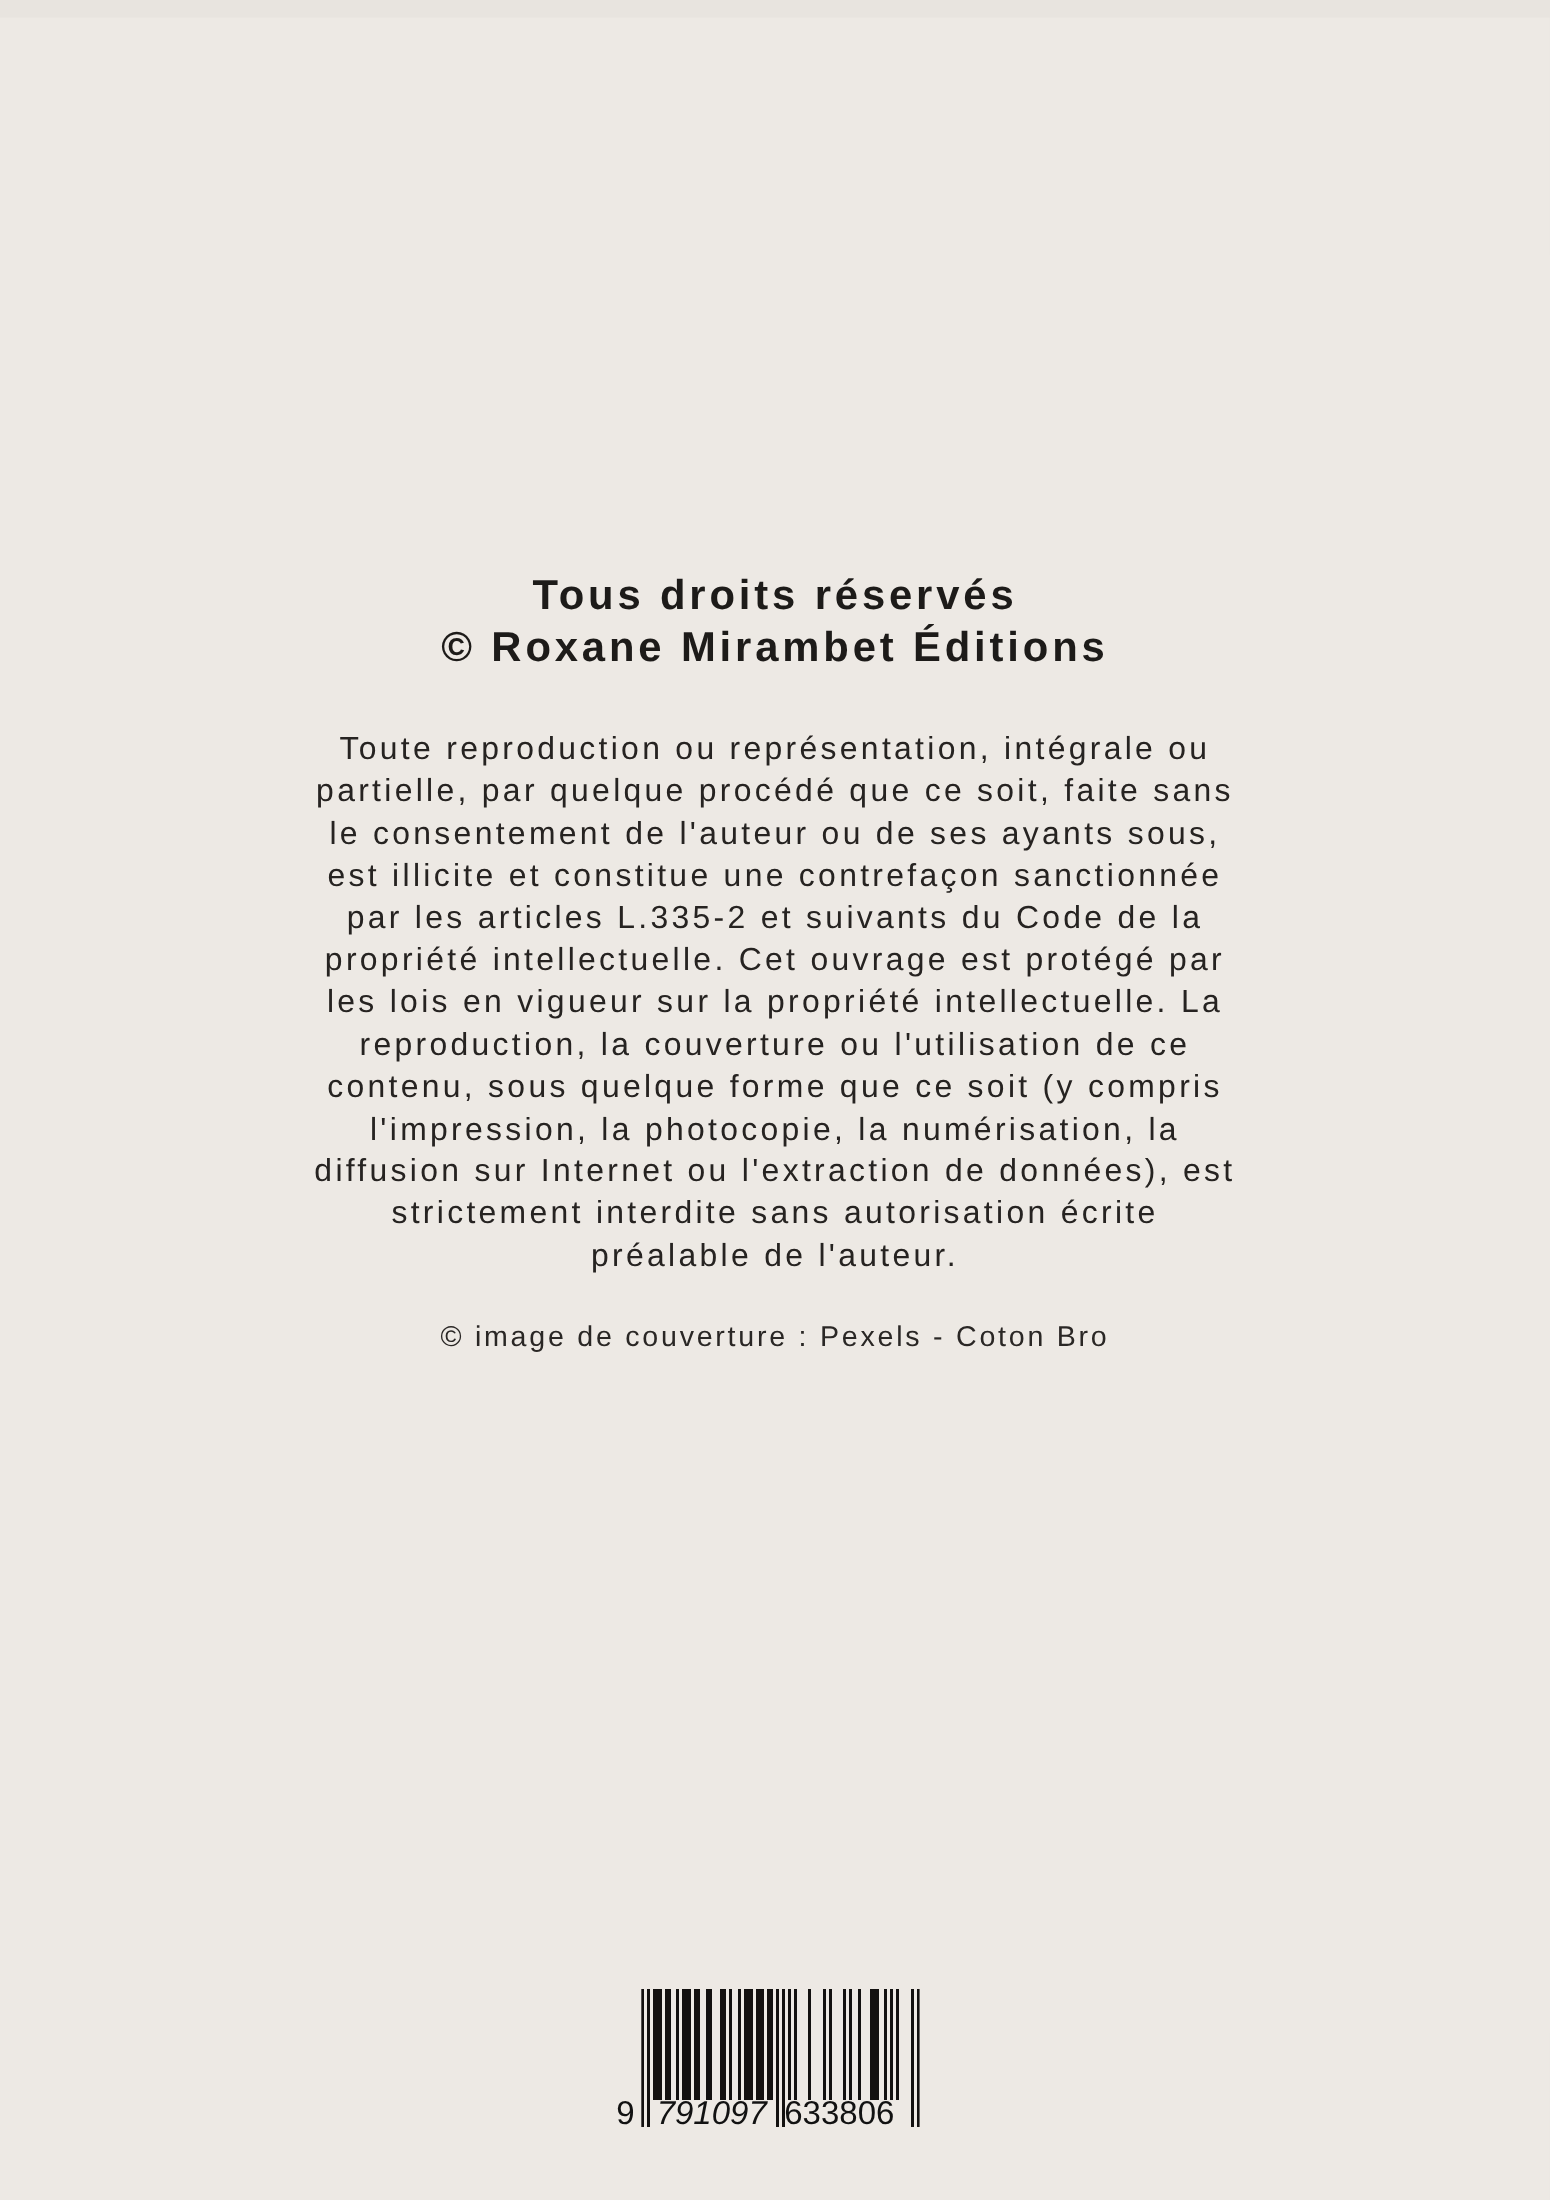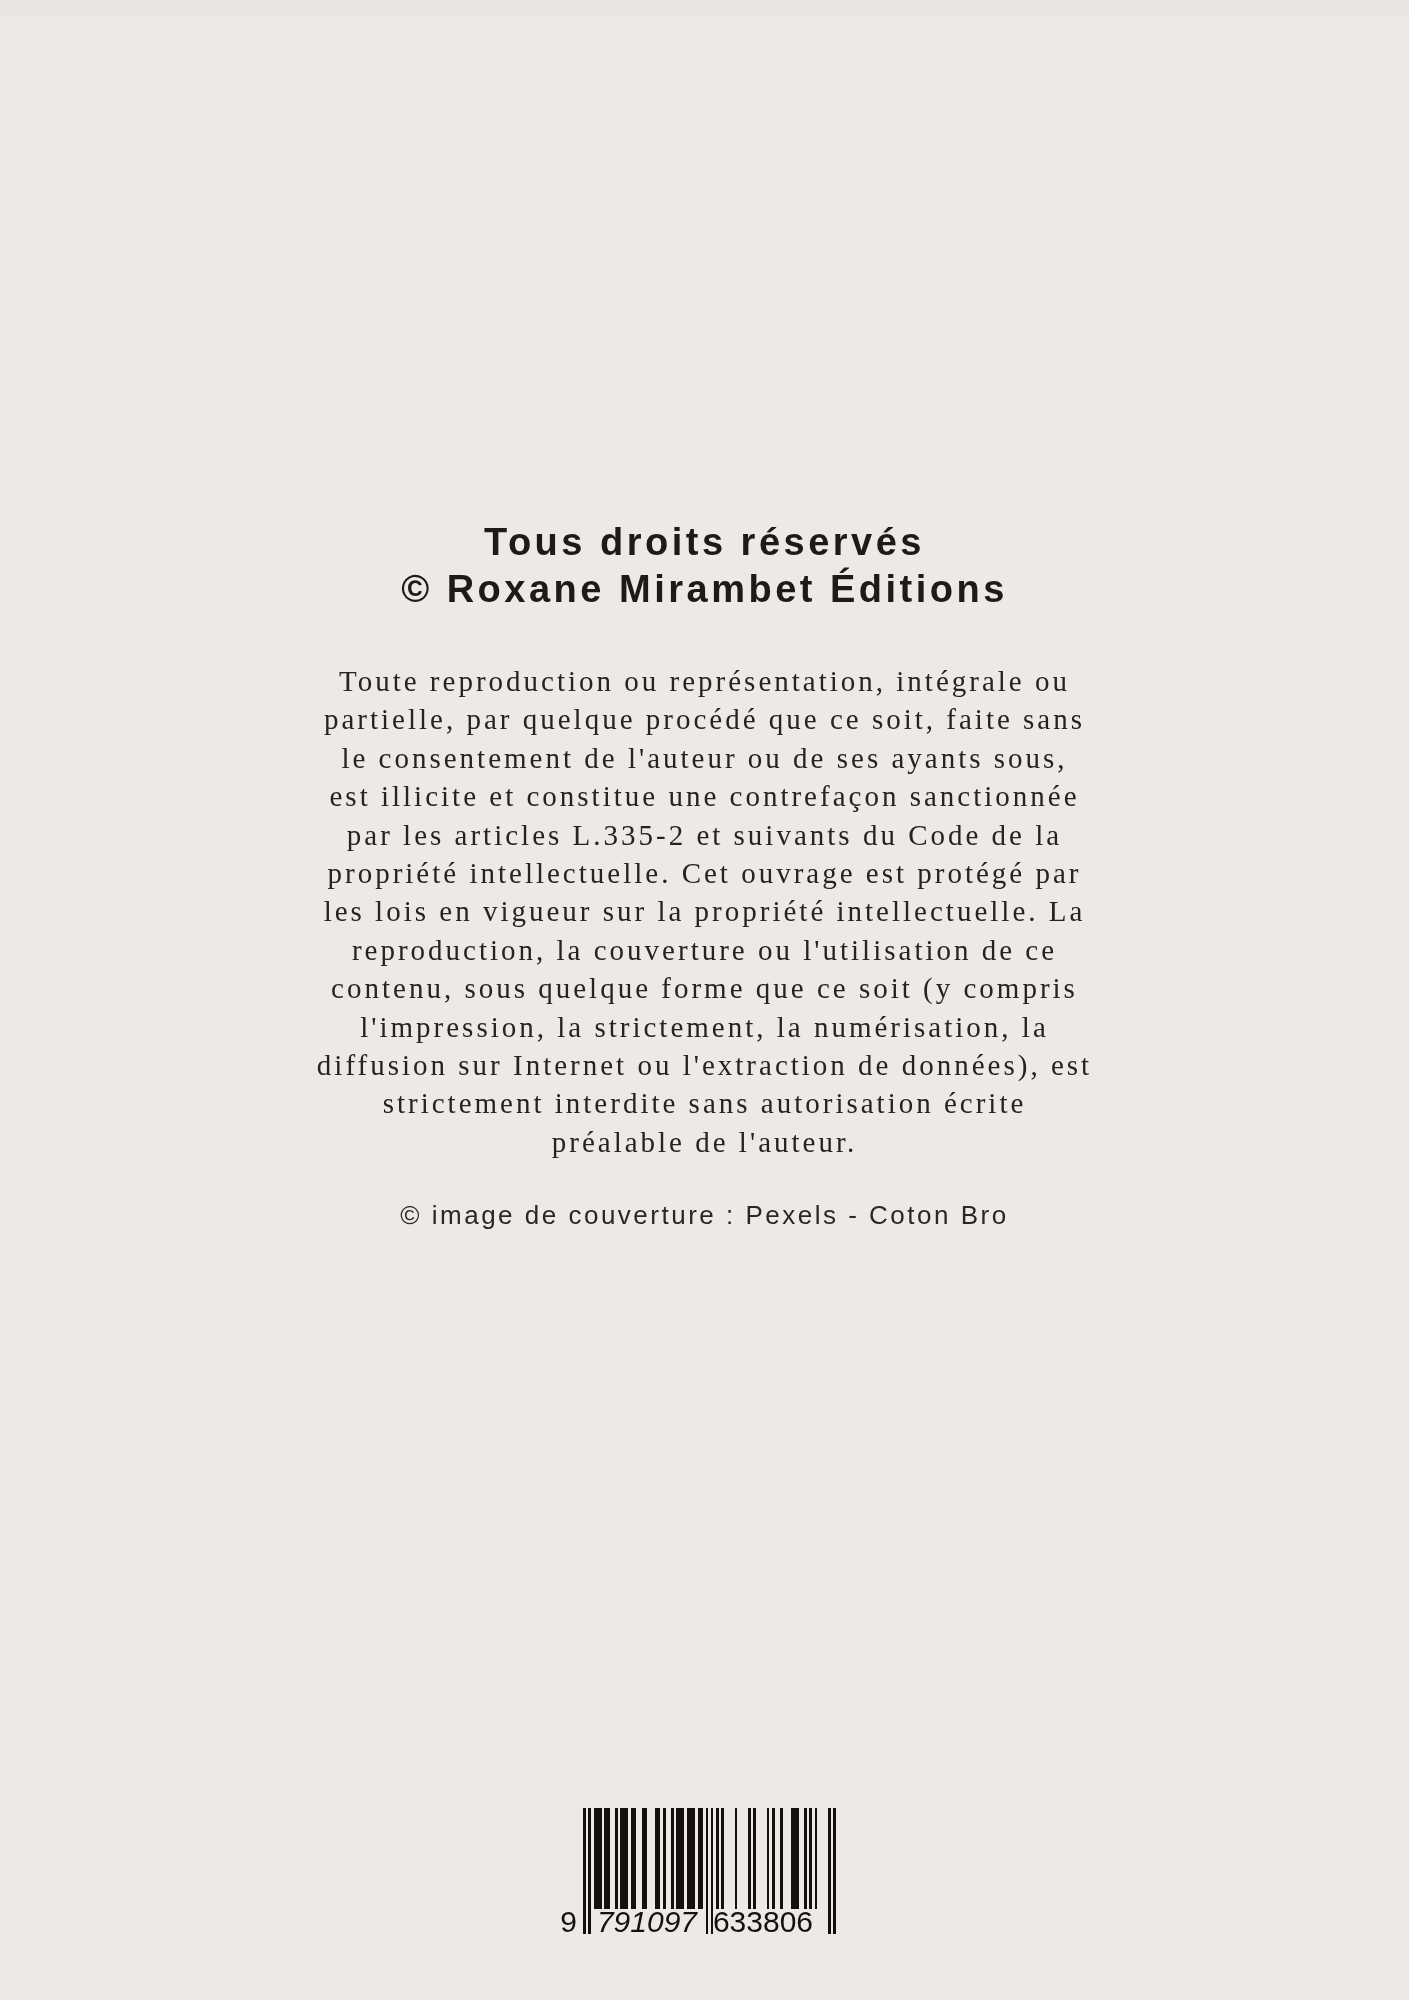--- a/index.html
+++ b/index.html
@@ -43,7 +43,6 @@
   }
   .legal-line {
     white-space: nowrap;
-    font-family: Liberation Serif, serif;
   }
   .cover-credit {
     position: absolute;

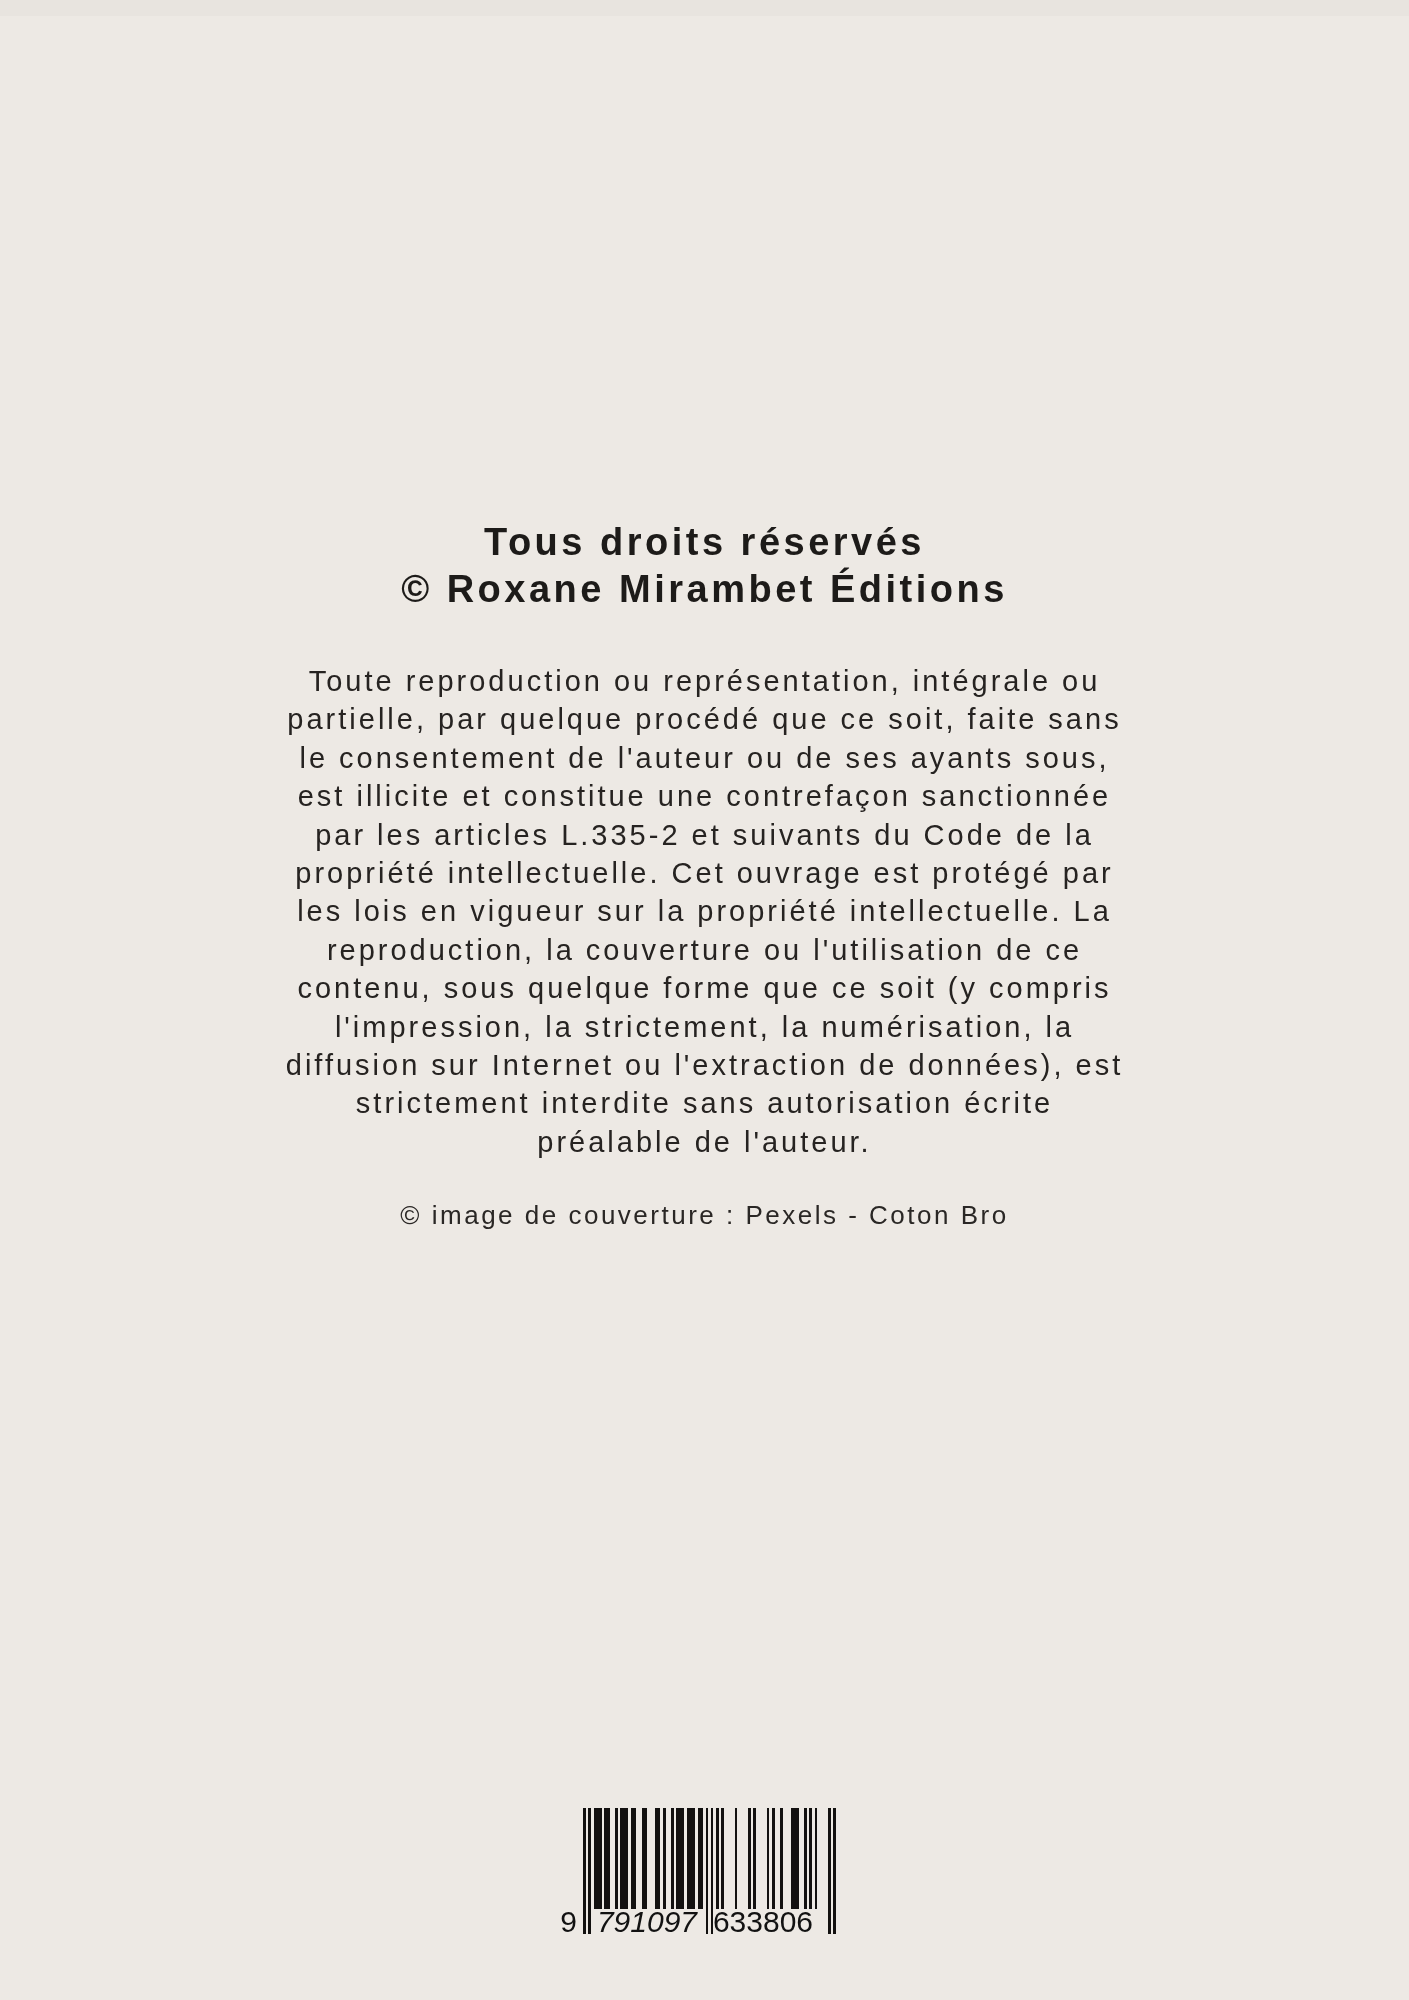--- a/index.html
+++ b/index.html
@@ -114,7 +114,7 @@
     <div class="legal-line">les lois en vigueur sur la propriété intellectuelle. La</div>
     <div class="legal-line">reproduction, la couverture ou l'utilisation de ce</div>
     <div class="legal-line">contenu, sous quelque forme que ce soit (y compris</div>
-    <div class="legal-line">l'impression, la strictement, la numérisation, la</div>
+    <div class="legal-line">l'impression, la photocopie, la numérisation, la</div>
     <div class="legal-line">diffusion sur Internet ou l'extraction de données), est</div>
     <div class="legal-line">strictement interdite sans autorisation écrite</div>
     <div class="legal-line">préalable de l'auteur.</div>

